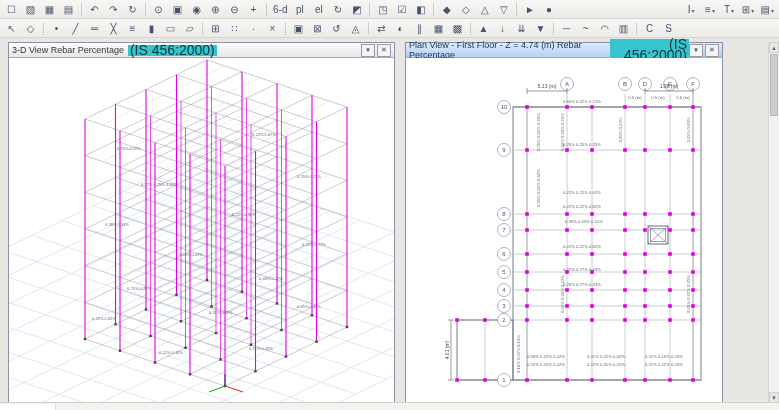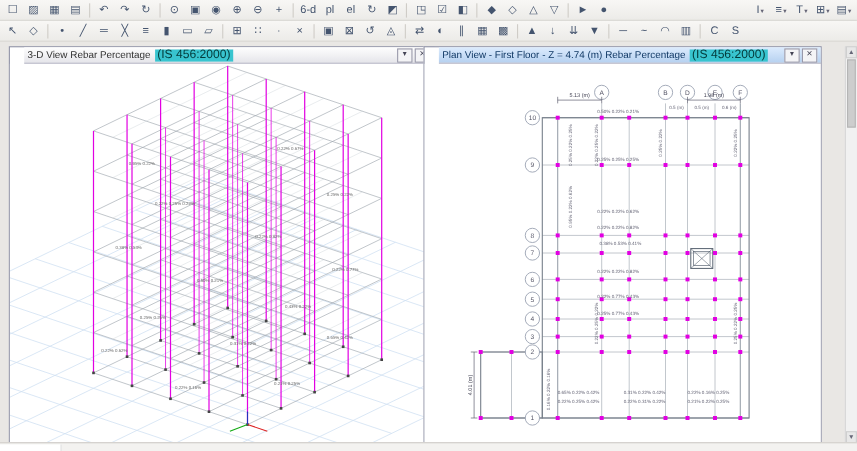--- a/index.html
+++ b/index.html
@@ -15,7 +15,7 @@
   .left-pane{left:8px;width:387px;}
   .right-pane{left:385px;width:362px;}
   .splitter{position:absolute;top:4px;bottom:0;left:395px;width:4px;cursor:col-resize;}
-  .titlebar{height:15px;flex:0 0 15px;display:flex;align-items:center;font-size:9px;padding:0 3px;border-bottom:1px solid #a8aabb;background:linear-gradient(#fefefe,#e5e5ea);color:#333;box-sizing:border-box;margin-left:13px;}
+  .titlebar{height:15px;flex:0 0 15px;display:flex;align-items:center;font-size:9px;padding:0 3px;border-bottom:1px solid #a8aabb;background:linear-gradient(#fefefe,#e5e5ea);color:#333;box-sizing:border-box;}
   .right-pane .titlebar{background:linear-gradient(#dcebfd,#b6d1f0);color:#123a66;}
   .title-code{background:#38c4cf;color:#033a3a;padding:0 2px;margin-left:4px;font-size:11px;line-height:11px;text-align:right;}
   .tb-btns{margin-left:auto;display:flex;gap:2px;}

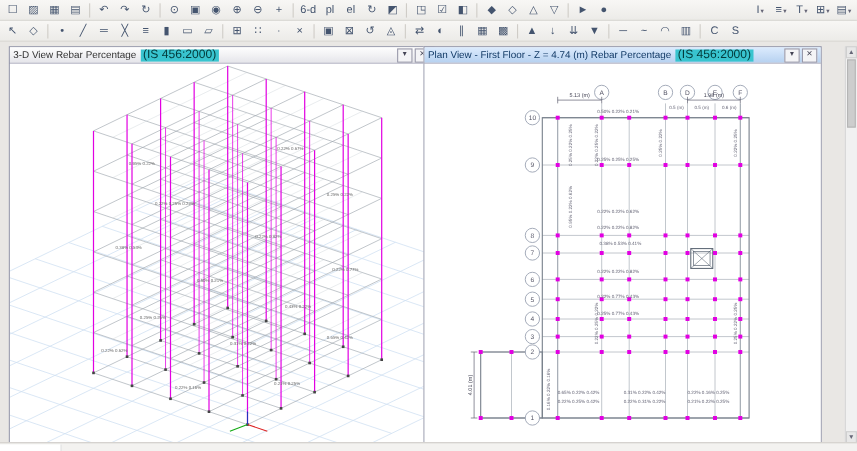--- a/index.html
+++ b/index.html
@@ -17,7 +17,7 @@
   .splitter{position:absolute;top:4px;bottom:0;left:395px;width:4px;cursor:col-resize;}
   .titlebar{height:15px;flex:0 0 15px;display:flex;align-items:center;font-size:9px;padding:0 3px;border-bottom:1px solid #a8aabb;background:linear-gradient(#fefefe,#e5e5ea);color:#333;box-sizing:border-box;}
   .right-pane .titlebar{background:linear-gradient(#dcebfd,#b6d1f0);color:#123a66;}
-  .title-code{background:#38c4cf;color:#033a3a;padding:0 2px;margin-left:4px;font-size:11px;line-height:11px;text-align:right;}
+  .title-code{background:#38c4cf;color:#033a3a;padding:0 2px;margin-left:4px;font-size:14px;line-height:11px;text-align:right;}
   .tb-btns{margin-left:auto;display:flex;gap:2px;}
   .tb-btn{width:12px;height:11px;line-height:10px;text-align:center;font-size:7px;border:1px solid #99a;background:#f4f4f6;color:#445;cursor:pointer;}
   .pane-content{flex:1;position:relative;overflow:hidden;background:#fff;}

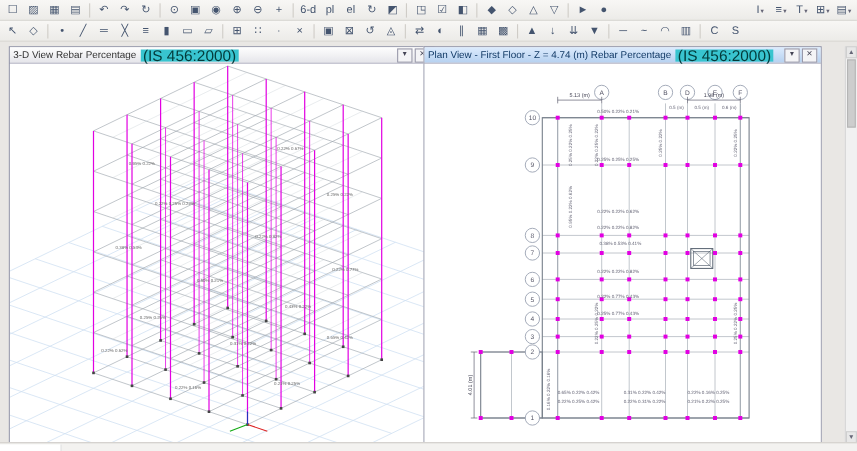--- a/index.html
+++ b/index.html
@@ -13,7 +13,7 @@
   .workspace{position:absolute;top:38px;left:0;right:0;bottom:7px;background:#e9e7e4;}
   .pane{position:absolute;top:4px;bottom:0;background:#fff;border:1px solid #8d8fa3;display:flex;flex-direction:column;box-sizing:border-box;}
   .left-pane{left:8px;width:387px;}
-  .right-pane{left:385px;width:362px;}
+  .right-pane{left:405px;width:318px;}
   .splitter{position:absolute;top:4px;bottom:0;left:395px;width:4px;cursor:col-resize;}
   .titlebar{height:15px;flex:0 0 15px;display:flex;align-items:center;font-size:9px;padding:0 3px;border-bottom:1px solid #a8aabb;background:linear-gradient(#fefefe,#e5e5ea);color:#333;box-sizing:border-box;}
   .right-pane .titlebar{background:linear-gradient(#dcebfd,#b6d1f0);color:#123a66;}

